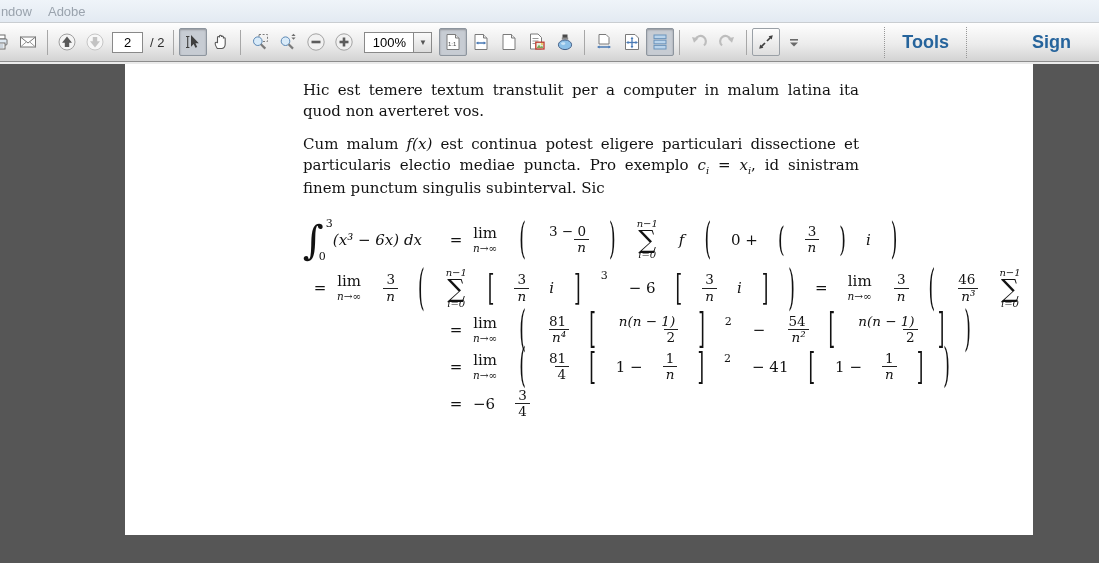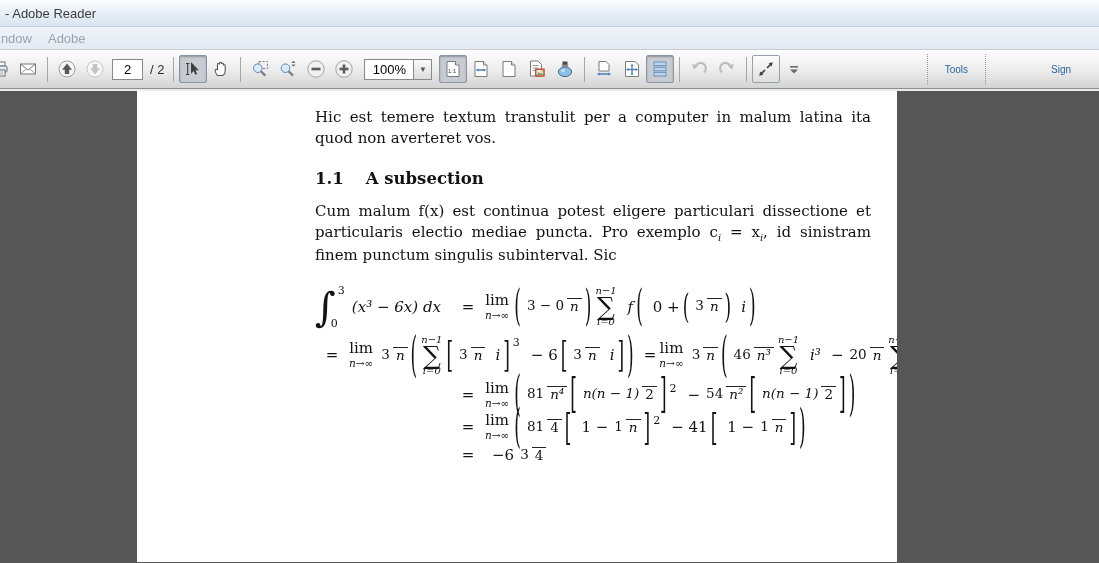--- a/index.html
+++ b/index.html
@@ -85,9 +85,6 @@
 
 <div class="window">
 
-  <div class="titlebar">
-    <span>- Adobe Reader</span>
-  </div>
 
   <div class="menubar">
     <span class="menuitem cut">indow</span>

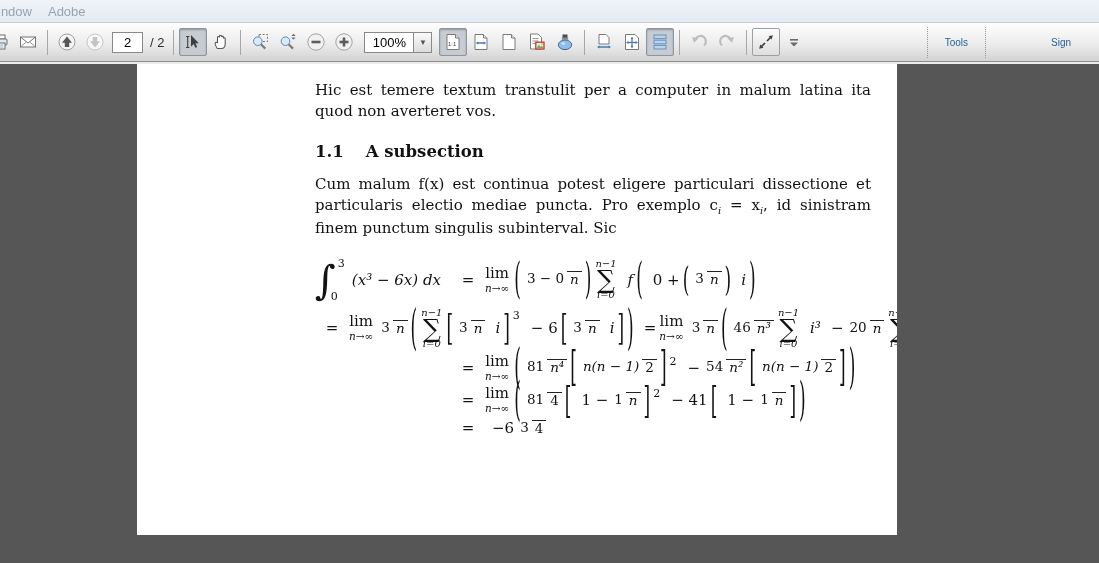--- a/index.html
+++ b/index.html
@@ -38,7 +38,7 @@
   .ddbtn { width:18px; height:21px; border:1px solid #898989; border-left:none;
            background:linear-gradient(#fafafa,#dcdcdc); display:flex; align-items:center;
            justify-content:center; font-size:8px; color:#555; }
-  .txtbtn { font-size:10px; font-weight:normal; color:#26649c; padding:0 8px; white-space:nowrap; }
+  .txtbtn { font-size:18px; font-weight:bold; color:#26649c; padding:0 8px; white-space:nowrap; }
   .pushright { margin-left:auto; }
 
   

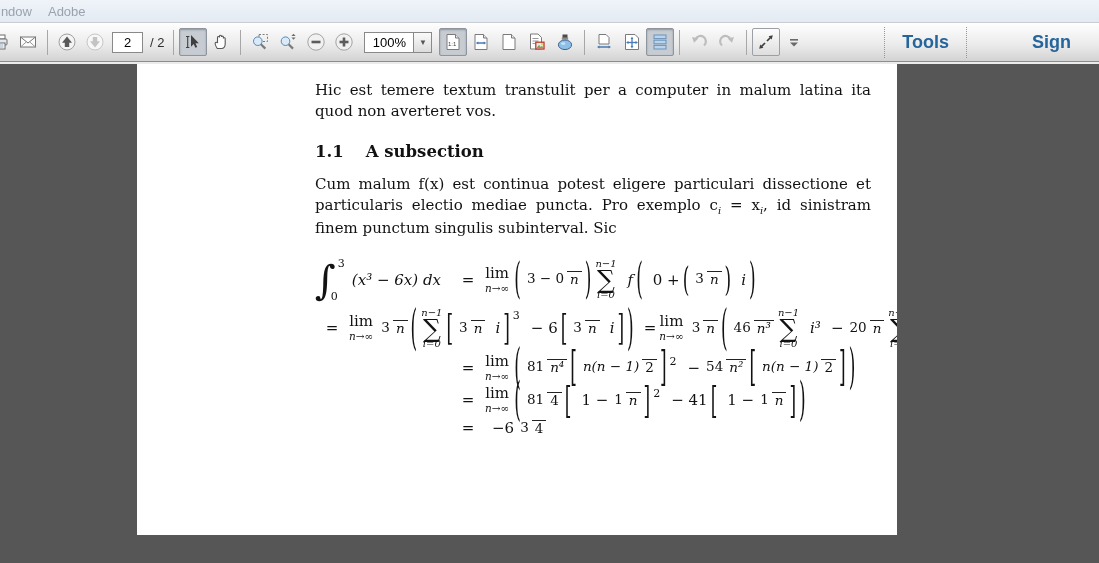--- a/index.html
+++ b/index.html
@@ -43,7 +43,7 @@
 
   
   .docarea { height:471px; background:#565656; border-top:2px solid #ebebeb; position:relative; }
-  .page { position:absolute; left:137px; top:0; width:760px; height:471px; background:#ffffff;
+  .page { position:absolute; left:125px; top:0; width:908px; height:471px; background:#ffffff;
           overflow:hidden; font-family:"DejaVu Serif", serif; color:#121212;
           padding:16px 0 0 178px; }
   .para { width:556px; font-size:15px; line-height:1.38; text-align:justify; }

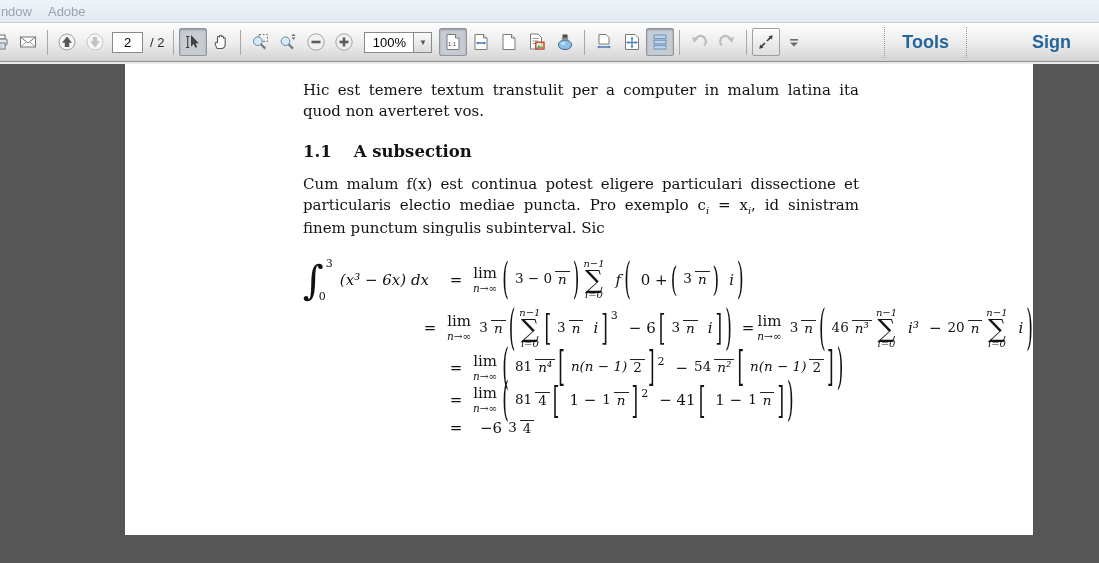--- a/index.html
+++ b/index.html
@@ -304,9 +304,6 @@
 
       <p class="para">Hic est temere textum transtulit per a computer in malum latina ita quod non averteret vos.</p>
 
-      <div class="heading">
-        <span class="hnum">1.1</span><span>A subsection</span>
-      </div>
 
       <p class="para para2"><span>Cum malum </span><span class="mi">f(x)</span><span> est continua potest eligere particulari dissectione et particularis electio mediae puncta.  Pro exemplo </span><span class="mi">c</span><sub class="msub">i</sub><span> = </span><span class="mi">x</span><sub class="msub">i</sub><span>, id sinistram finem punctum singulis subinterval. Sic</span></p>
 

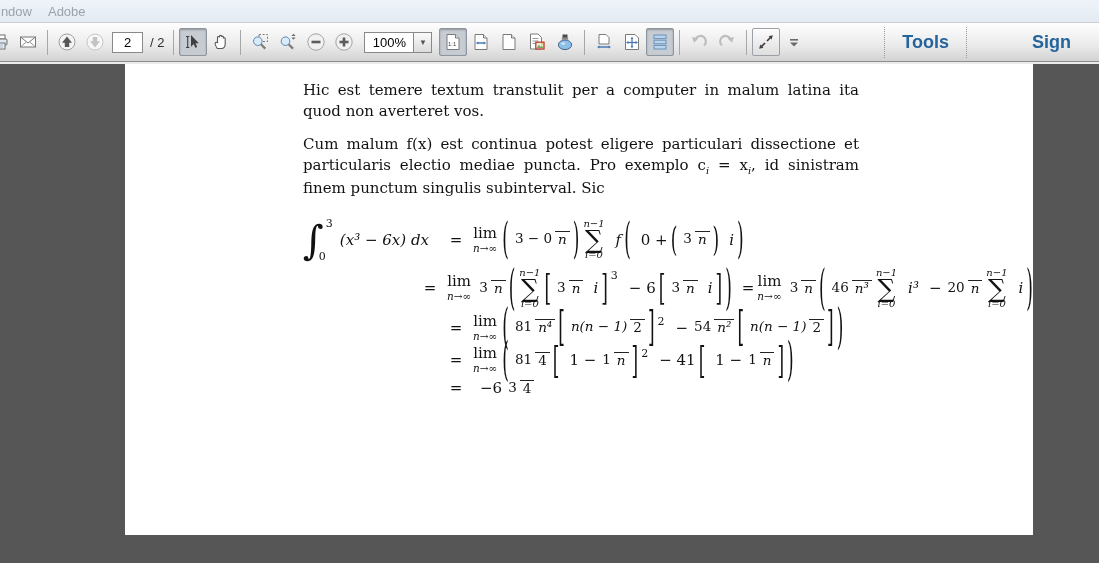--- a/index.html
+++ b/index.html
@@ -50,7 +50,7 @@
   .heading { margin-top:21px; font-size:16.5px; font-weight:bold; }
   .heading .hnum { margin-right:22px; }
   .para2 { margin-top:13px; }
-  .mi { }
+  .mi { font-style:italic; }
   sub.msub { font-size:10px; font-style:italic; }
 
   

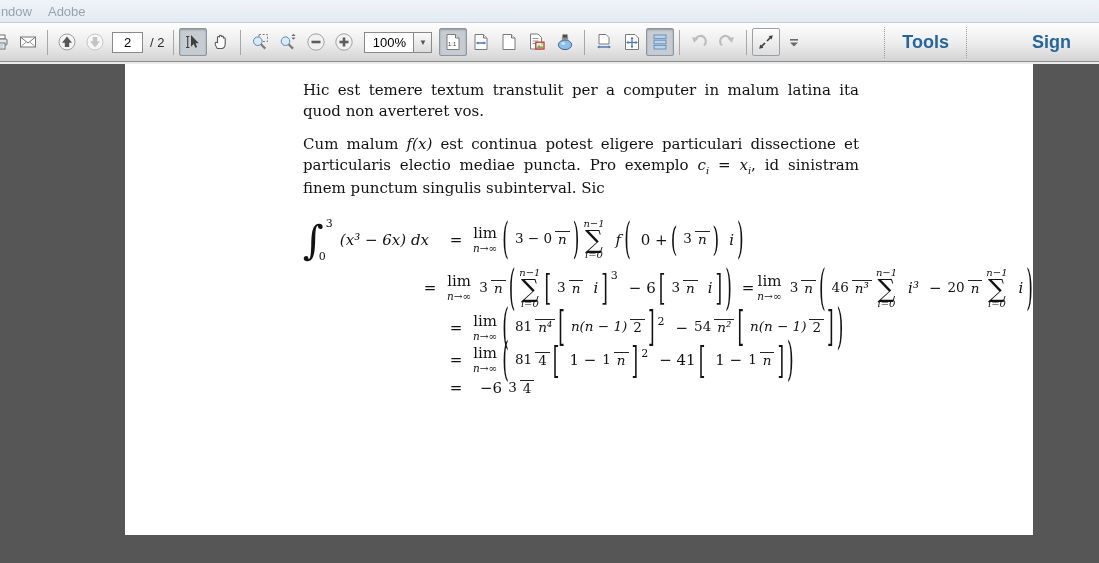--- a/index.html
+++ b/index.html
@@ -59,7 +59,7 @@
   .lhs { width:136px; display:flex; align-items:center; justify-content:flex-start; }
   .eqc { width:34px; text-align:center; font-size:15px; flex:0 0 auto; }
   .rhs { display:flex; align-items:center; gap:3px; }
-  .tok { font-size:15px; white-space:nowrap;margin-left:7px; }
+  .tok { font-size:15px; white-space:nowrap; }
   .it { font-style:italic; }
   .frac { display:inline-flex; flex-direction:row; align-items:flex-start; font-size:13.5px; line-height:1.15; }
   .frac .num { padding:0 3px; }

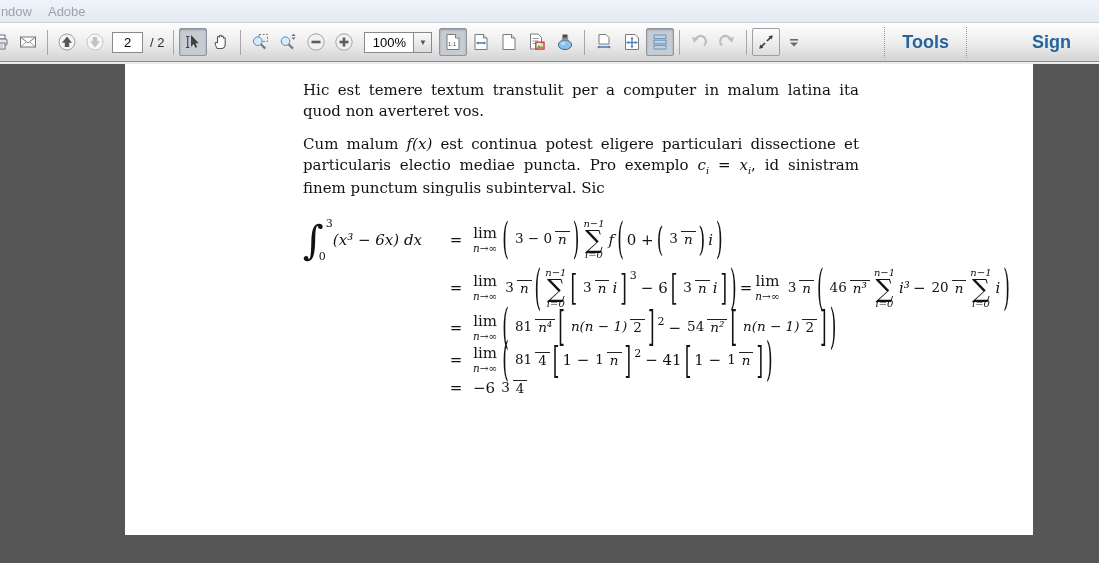--- a/index.html
+++ b/index.html
@@ -58,7 +58,7 @@
   .eqrow { display:flex; align-items:center; margin-bottom:5px; }
   .lhs { width:136px; display:flex; align-items:center; justify-content:flex-start; }
   .eqc { width:34px; text-align:center; font-size:15px; flex:0 0 auto; }
-  .rhs { display:flex; align-items:center; gap:3px; }
+  .rhs { display:flex; align-items:center; gap:20px; }
   .tok { font-size:15px; white-space:nowrap; }
   .it { font-style:italic; }
   .frac { display:inline-flex; flex-direction:row; align-items:flex-start; font-size:13.5px; line-height:1.15; }

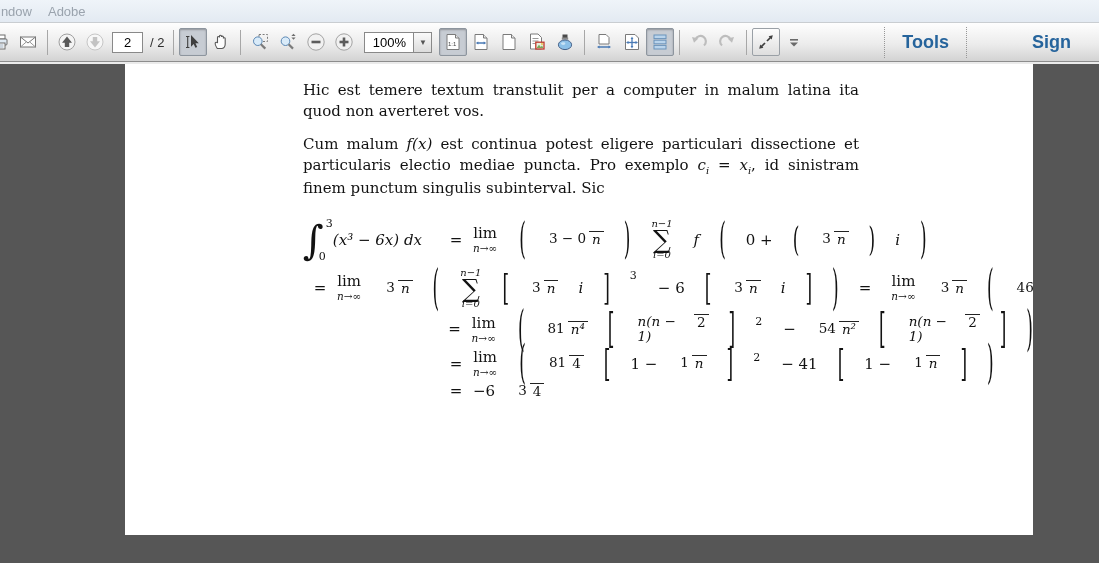--- a/index.html
+++ b/index.html
@@ -61,7 +61,7 @@
   .rhs { display:flex; align-items:center; gap:20px; }
   .tok { font-size:15px; white-space:nowrap; }
   .it { font-style:italic; }
-  .frac { display:inline-flex; flex-direction:row; align-items:flex-start; font-size:13.5px; line-height:1.15; }
+  .frac { display:inline-flex; flex-direction:column; align-items:flex-end; font-size:13.5px; line-height:1.15; }
   .frac .num { padding:0 3px; }
   .frac .den { border-top:1px solid #222; padding:0 3px; }
   .limop { display:inline-flex; flex-direction:column; align-items:center; line-height:1; margin-right:2px; }

